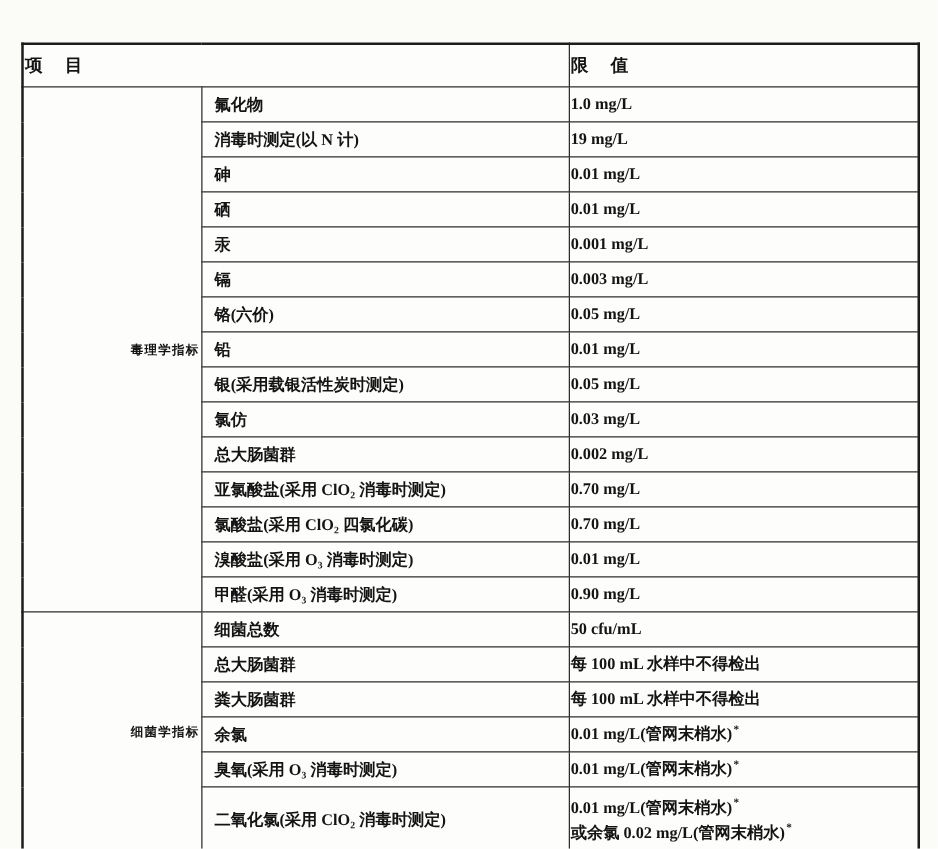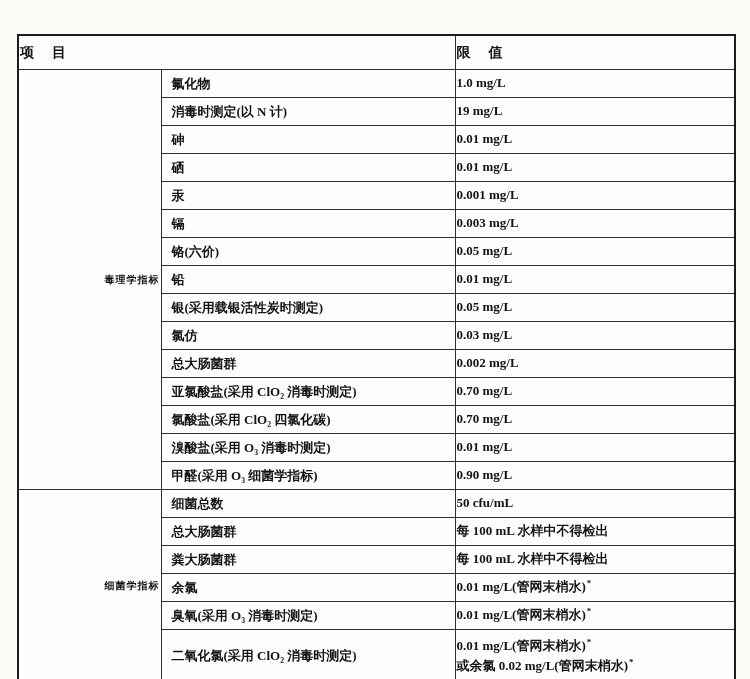--- a/index.html
+++ b/index.html
@@ -156,7 +156,7 @@
           </td>
         </tr>
         <tr>
-          <td class="item-cell">甲醛(采用 O₃ 细菌学指标)</td>
+          <td class="item-cell">甲醛(采用 O₃ 消毒时测定)</td>
           <td class="limit-cell">
             <div><span>0.90 mg/L</span></div>
           </td>

